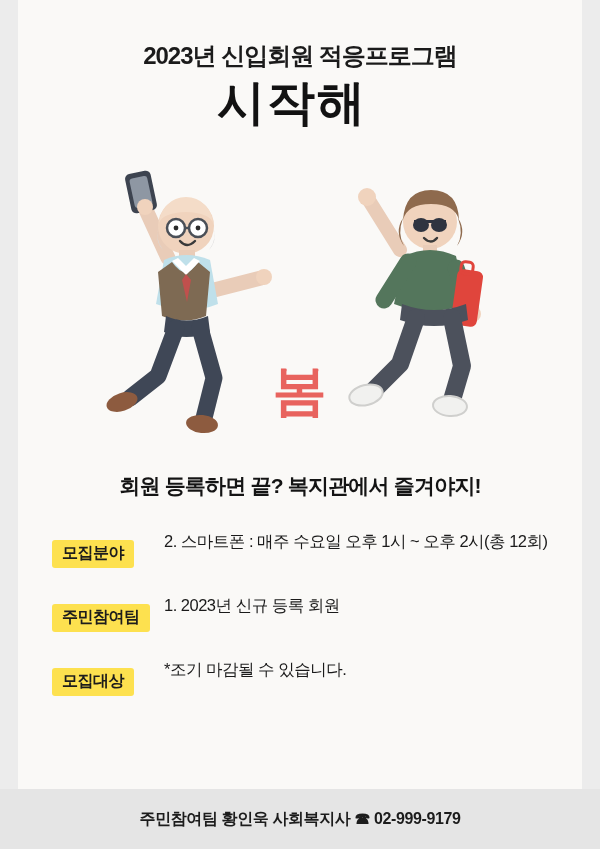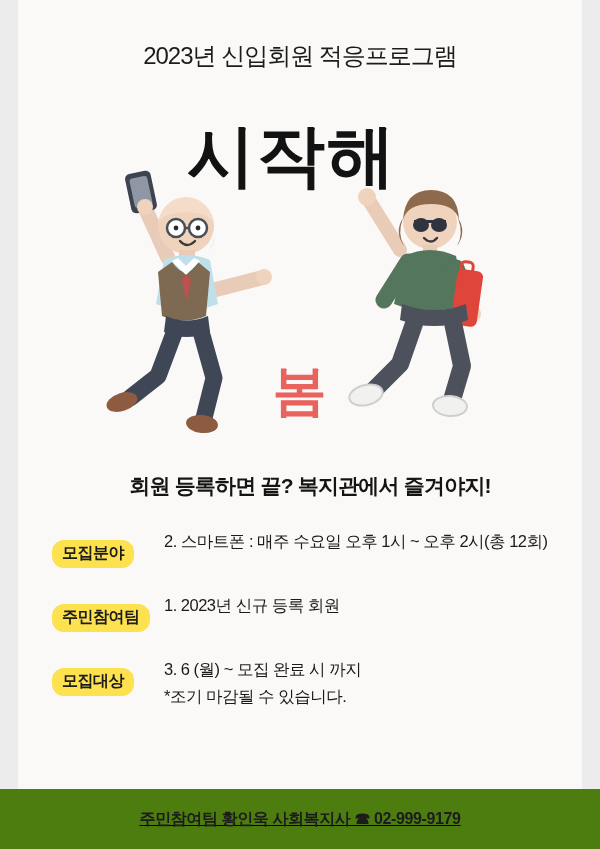--- a/index.html
+++ b/index.html
@@ -47,7 +47,7 @@
     width: 564px;
     text-align: center;
     font-size: 24px;
-    font-weight: normal;
+    font-weight: bold;
     letter-spacing: -1px;
     color: #1b1b1b;
   }

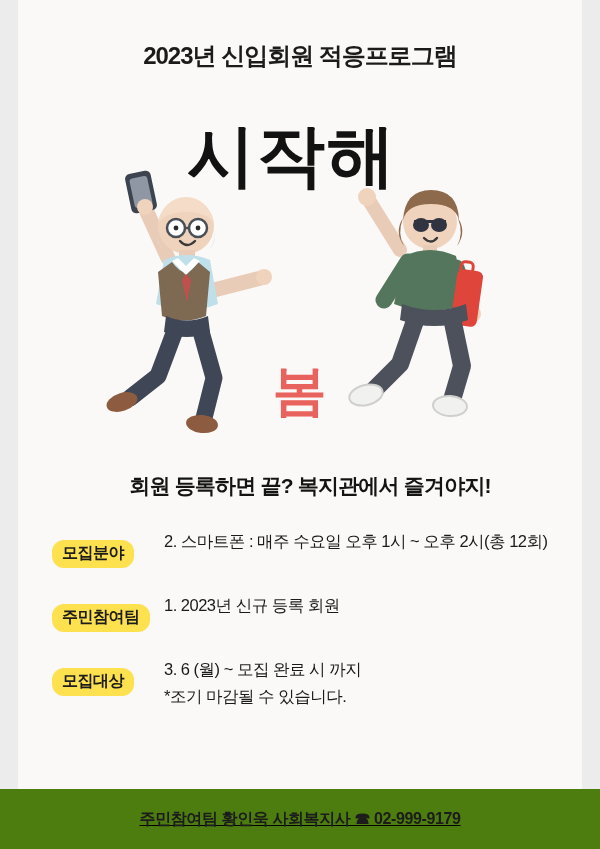--- a/index.html
+++ b/index.html
@@ -57,12 +57,11 @@
     left: 0;
     width: 548px;
     text-align: center;
-    font-size: 68px;
+    font-size: 48px;
     font-weight: bold;
     letter-spacing: 2px;
     color: #121212;
     line-height: 1.05;
-    margin-top: 42px;
   }
 
   

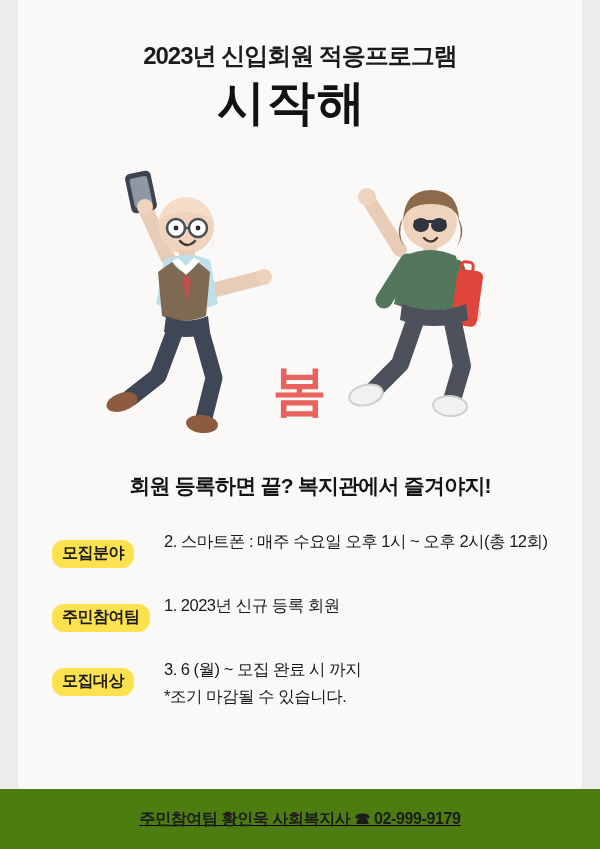--- a/index.html
+++ b/index.html
@@ -88,7 +88,7 @@
   .subtitle {
     position: absolute;
     top: 472px;
-    left: 10px;
+    left: 0;
     width: 564px;
     text-align: center;
     font-size: 21px;

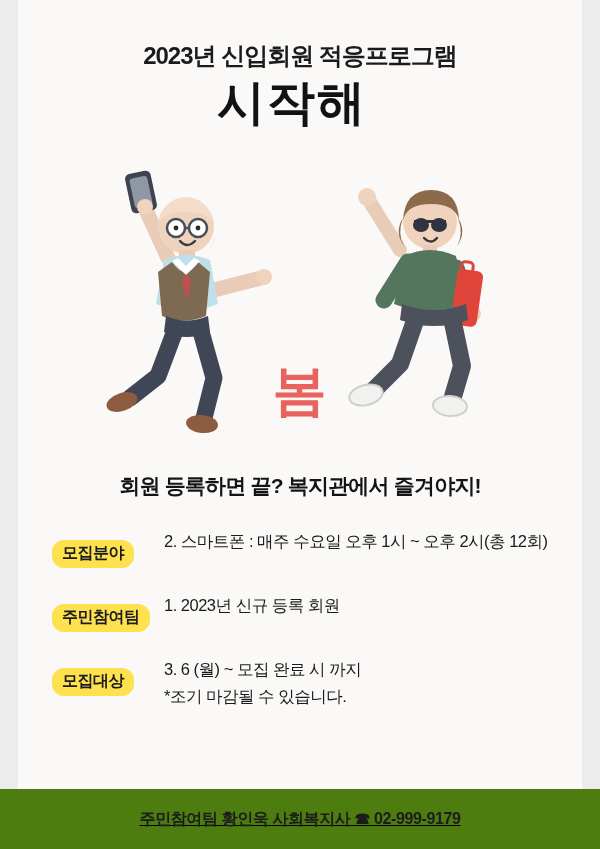--- a/index.html
+++ b/index.html
@@ -121,7 +121,7 @@
     font-size: 16px;
     font-weight: bold;
     padding: 3px 10px 4px 10px;
-    border-radius: 12px;
+    border-radius: 3px;
     letter-spacing: -0.5px;
   }
   .lines {

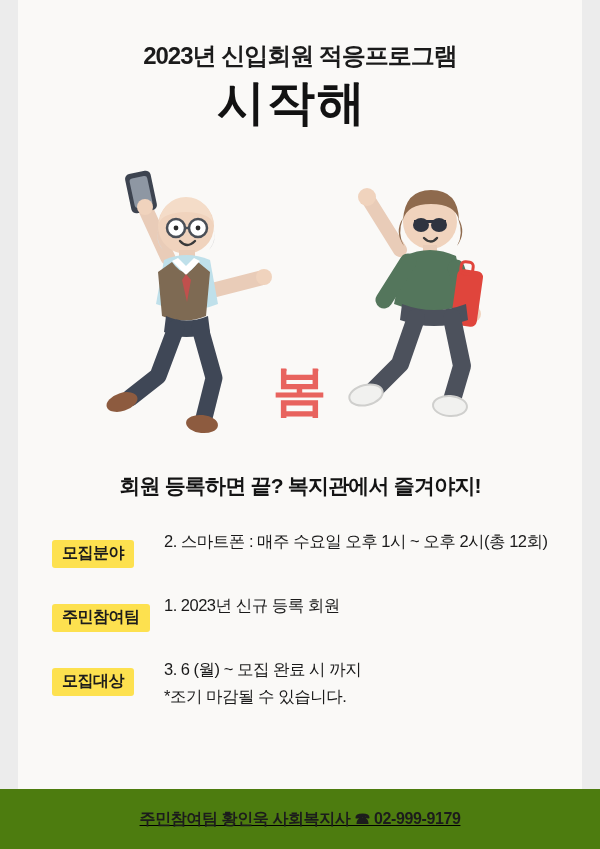--- a/index.html
+++ b/index.html
@@ -291,7 +291,6 @@
           <span class="tag">모집대상</span>
         </div>
         <div class="lines">
-          <div>3. 6 (월) ~ 모집 완료 시 까지</div>
           <div>*조기 마감될 수 있습니다.</div>
         </div>
       </div>

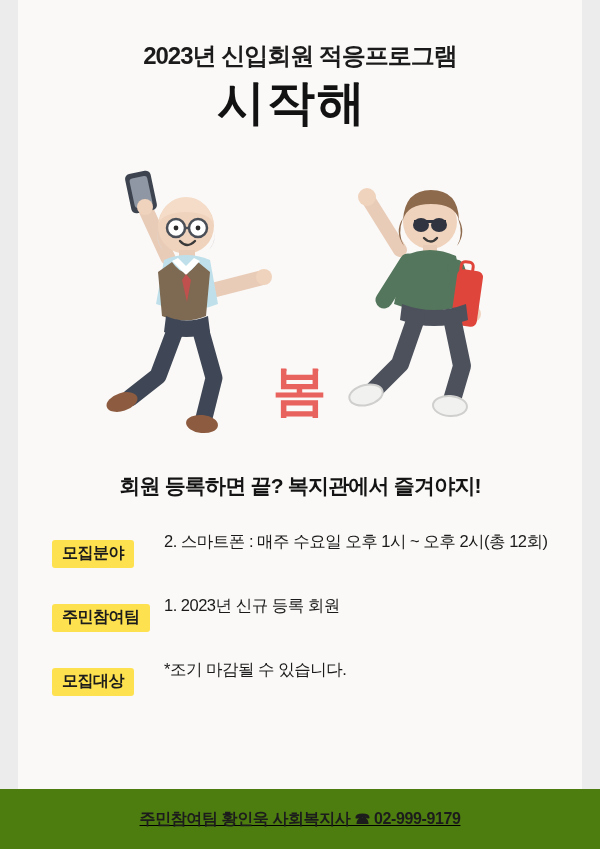--- a/index.html
+++ b/index.html
@@ -143,11 +143,10 @@
     bottom: 0;
     width: 600px;
     height: 60px;
-    background: #4d7c0f;
+    background: #e5e5e5;
     display: flex;
     align-items: center;
     justify-content: center;
-    text-decoration: underline;
   }
   .footer-text {
     font-size: 16px;

